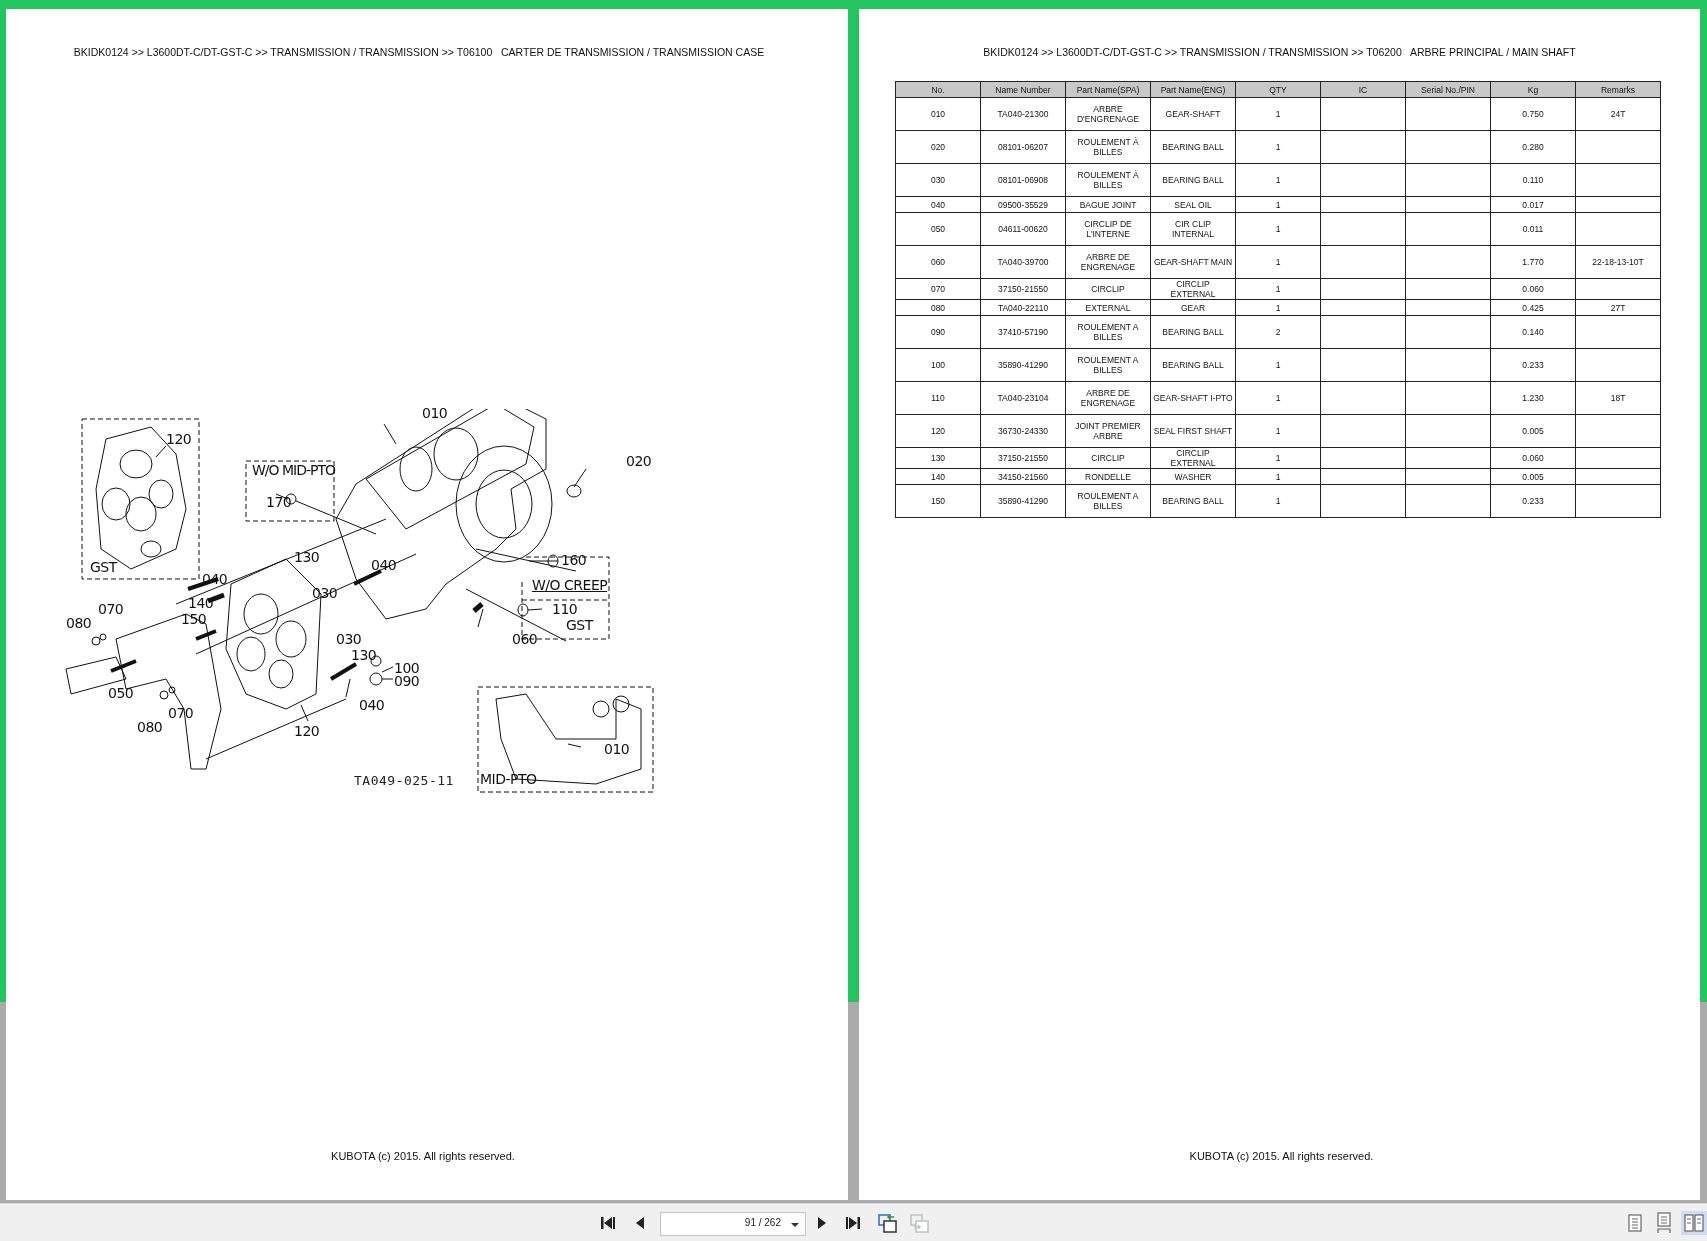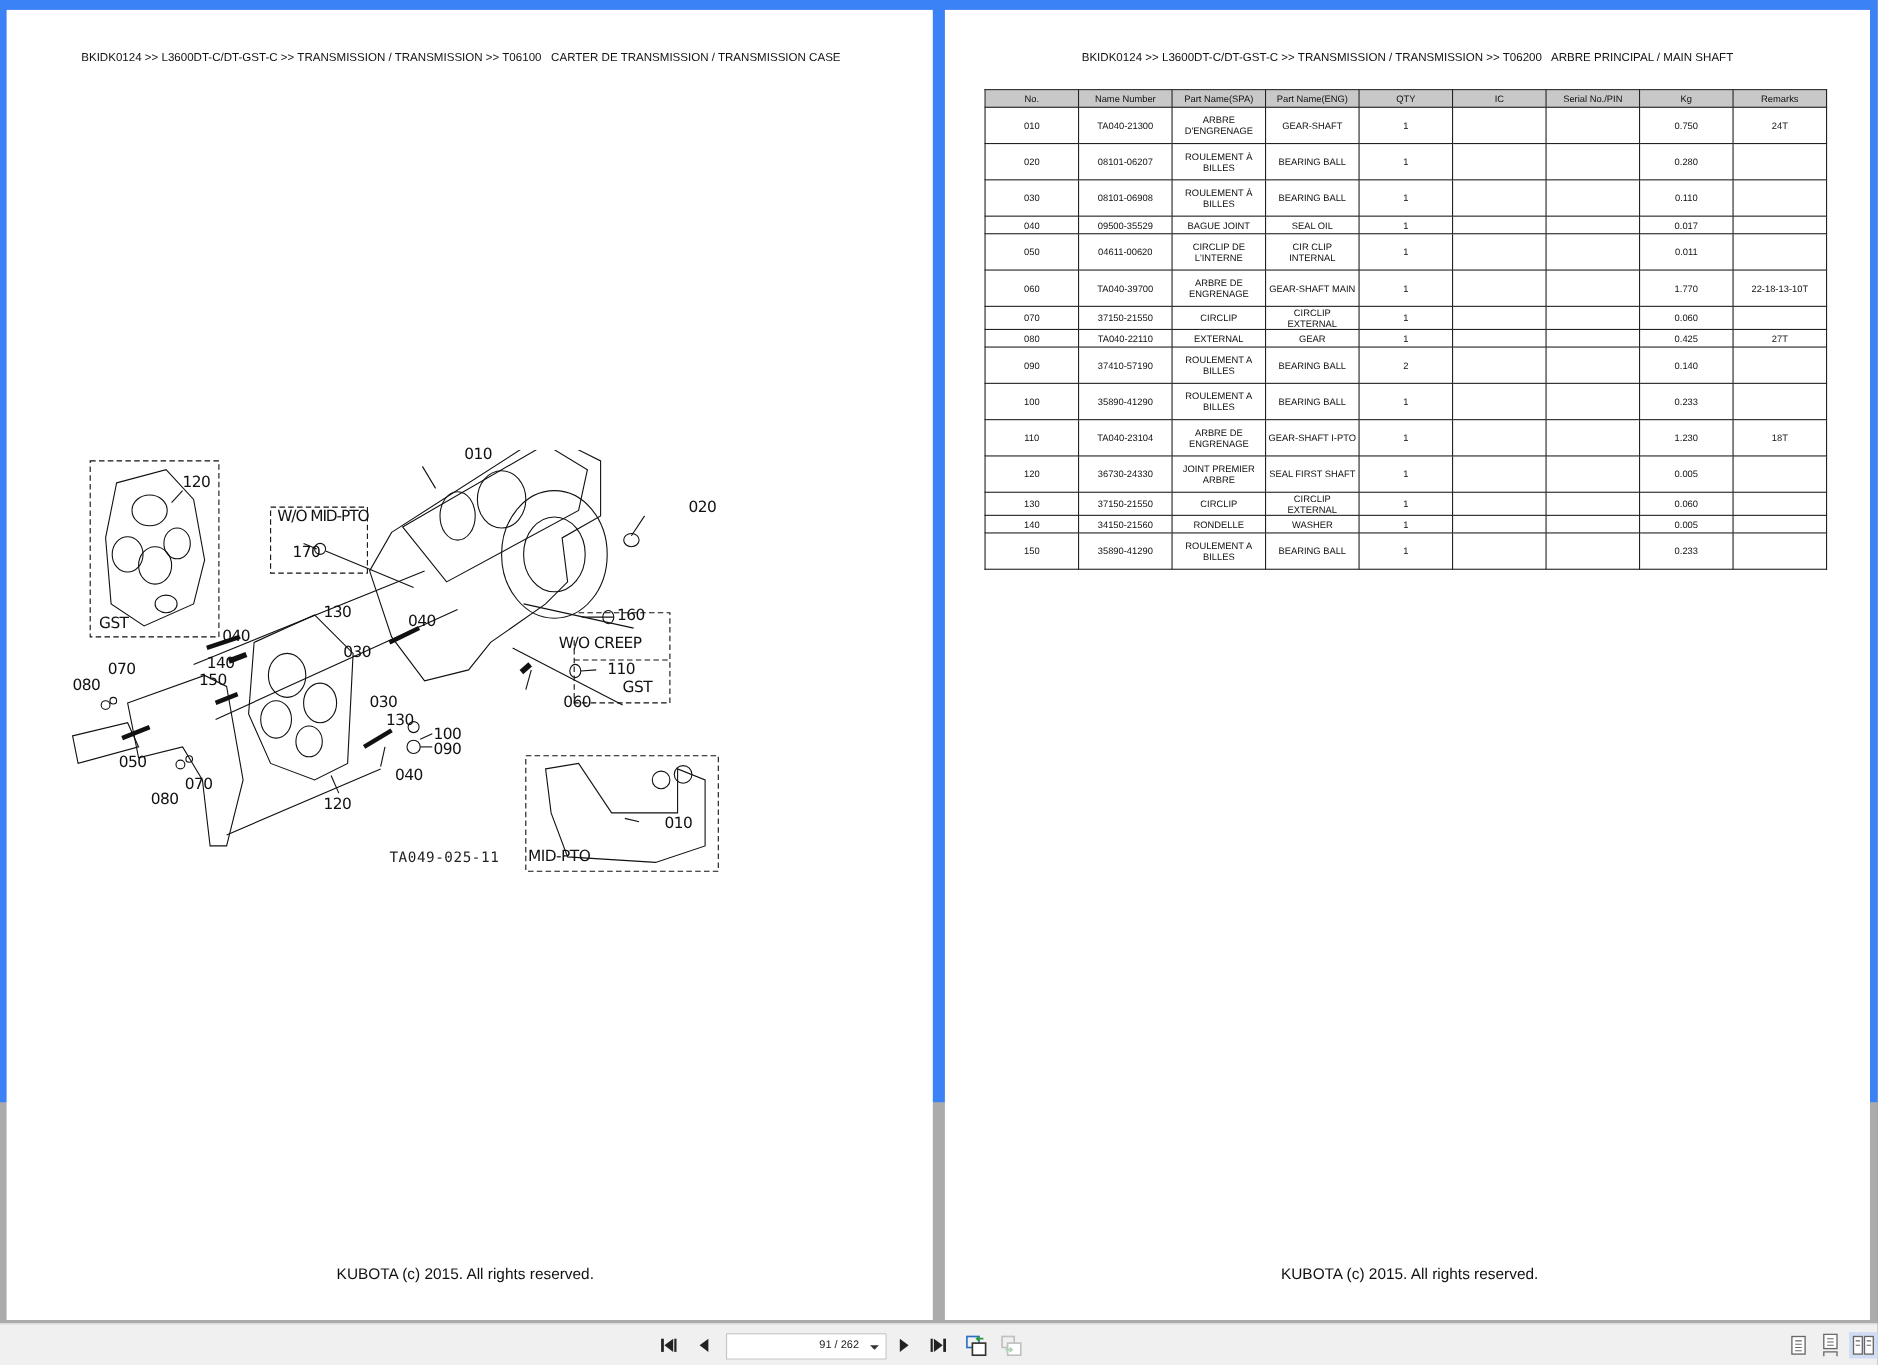--- a/index.html
+++ b/index.html
@@ -4,7 +4,7 @@
 <style>
   * { box-sizing: border-box; margin: 0; padding: 0; }
   html, body { width: 1707px; height: 1241px; overflow: hidden; background: #ababab; font-family: "Liberation Sans", sans-serif; }
-  .viewer { position: relative; width: 1707px; height: 1002px; background: #3b82f6; }
+  .viewer { position: relative; width: 1707px; height: 1002px; background: #22c55e; }
   .page { position: absolute; top: 9px; height: 1191px; background: #ffffff; }
   .page.left { left: 6px; width: 842px; }
   .page.right { left: 859px; width: 841px; }

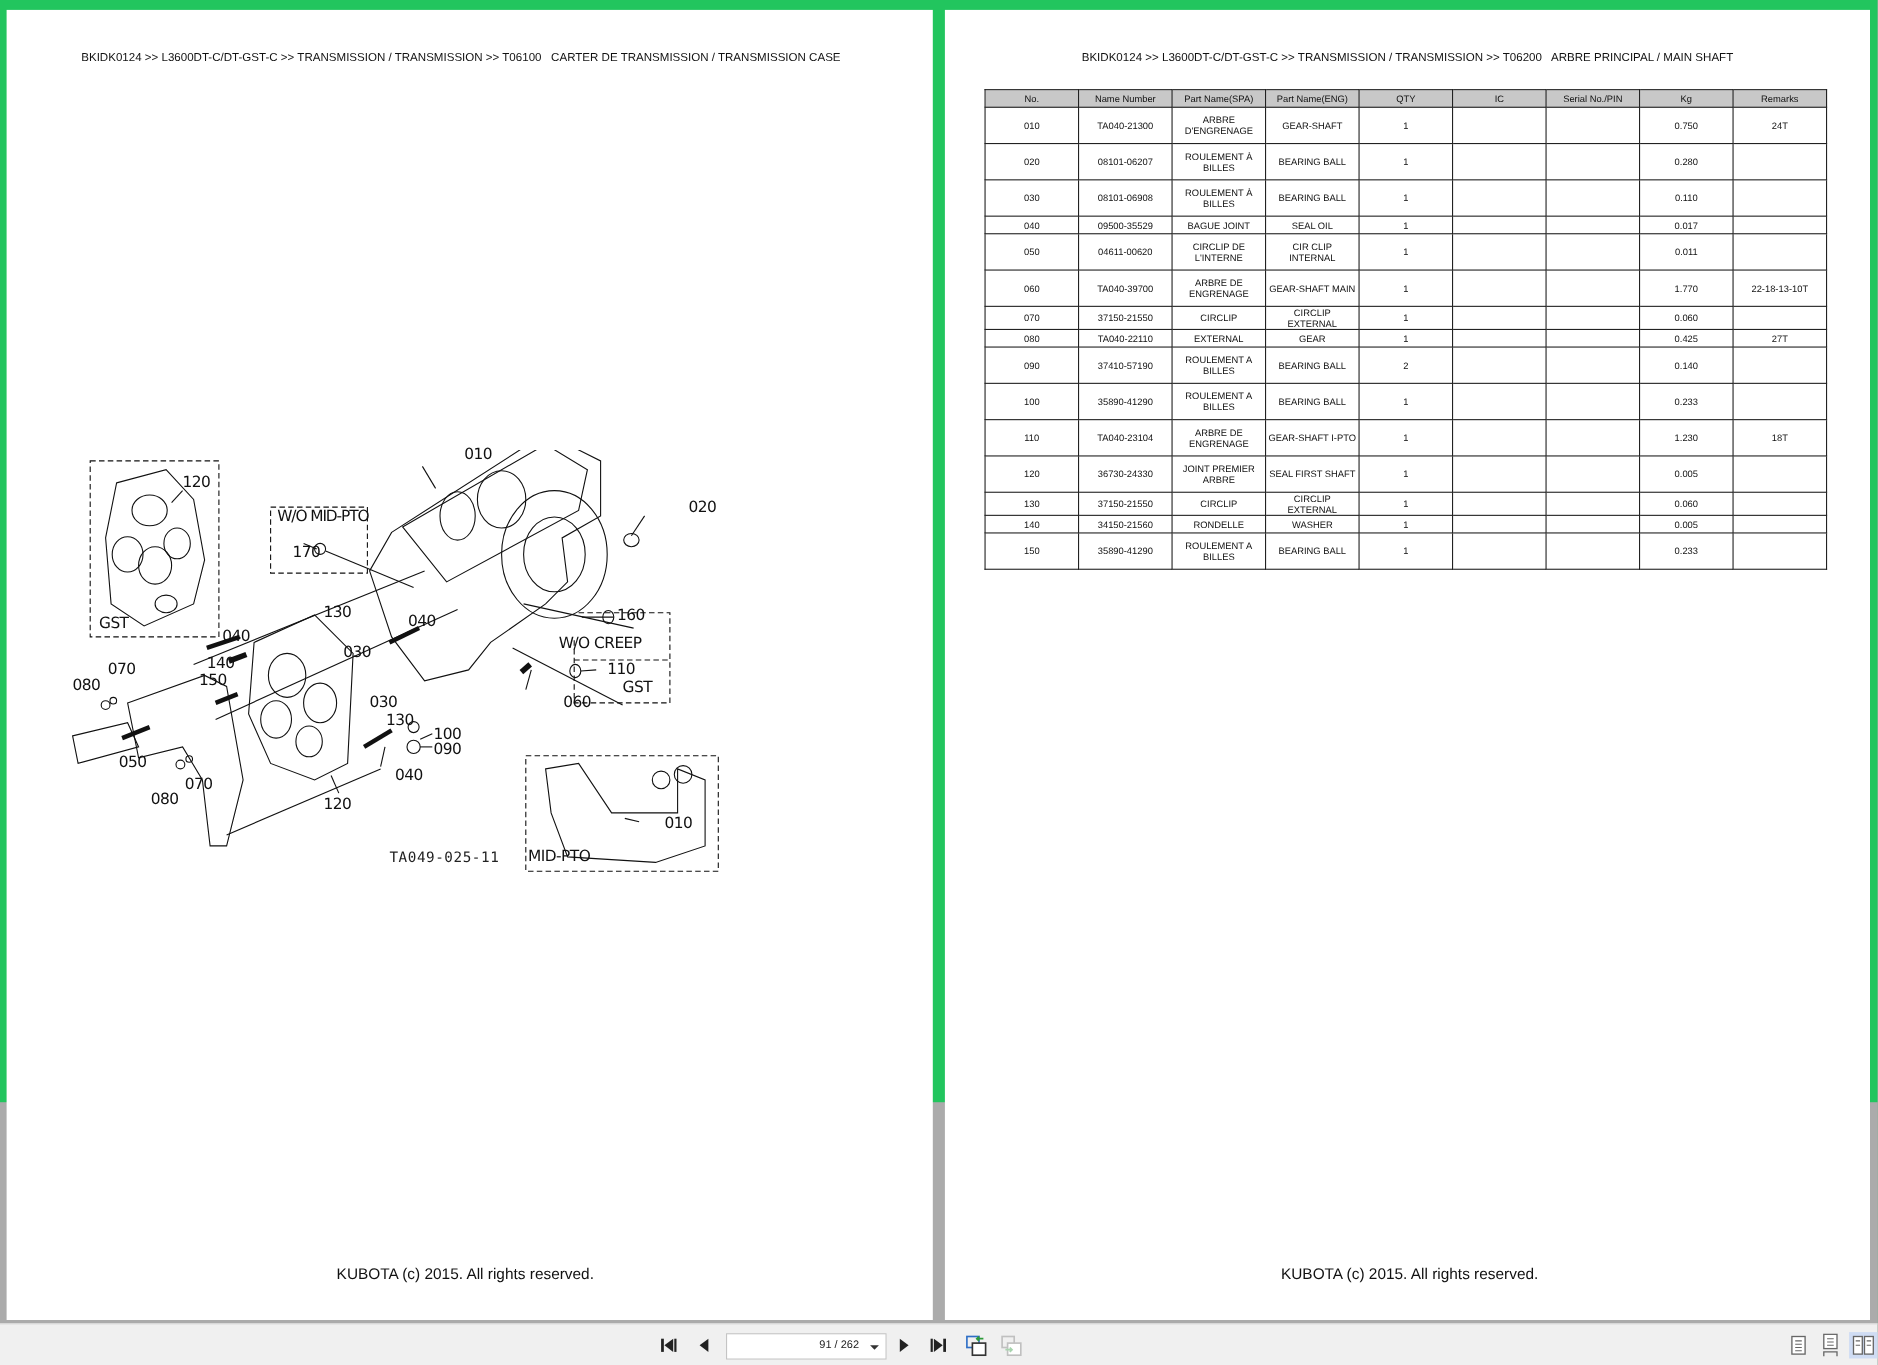--- a/index.html
+++ b/index.html
@@ -136,7 +136,7 @@
       <span class="callout" style="left:315px; top:148px;">040</span>
       <span class="callout" style="left:256px; top:176px;">030</span>
       <span class="callout" style="left:505px; top:143px;">160</span>
-      <span class="callout" style="left:452px; top:168px;">W/O CREEP</span>
+      <span class="callout" style="left:476px; top:168px;text-decoration:underline;">W/O CREEP</span>
       <span class="callout" style="left:496px; top:192px;">110</span>
       <span class="callout" style="left:510px; top:208px;">GST</span>
       <span class="callout" style="left:456px; top:222px;">060</span>

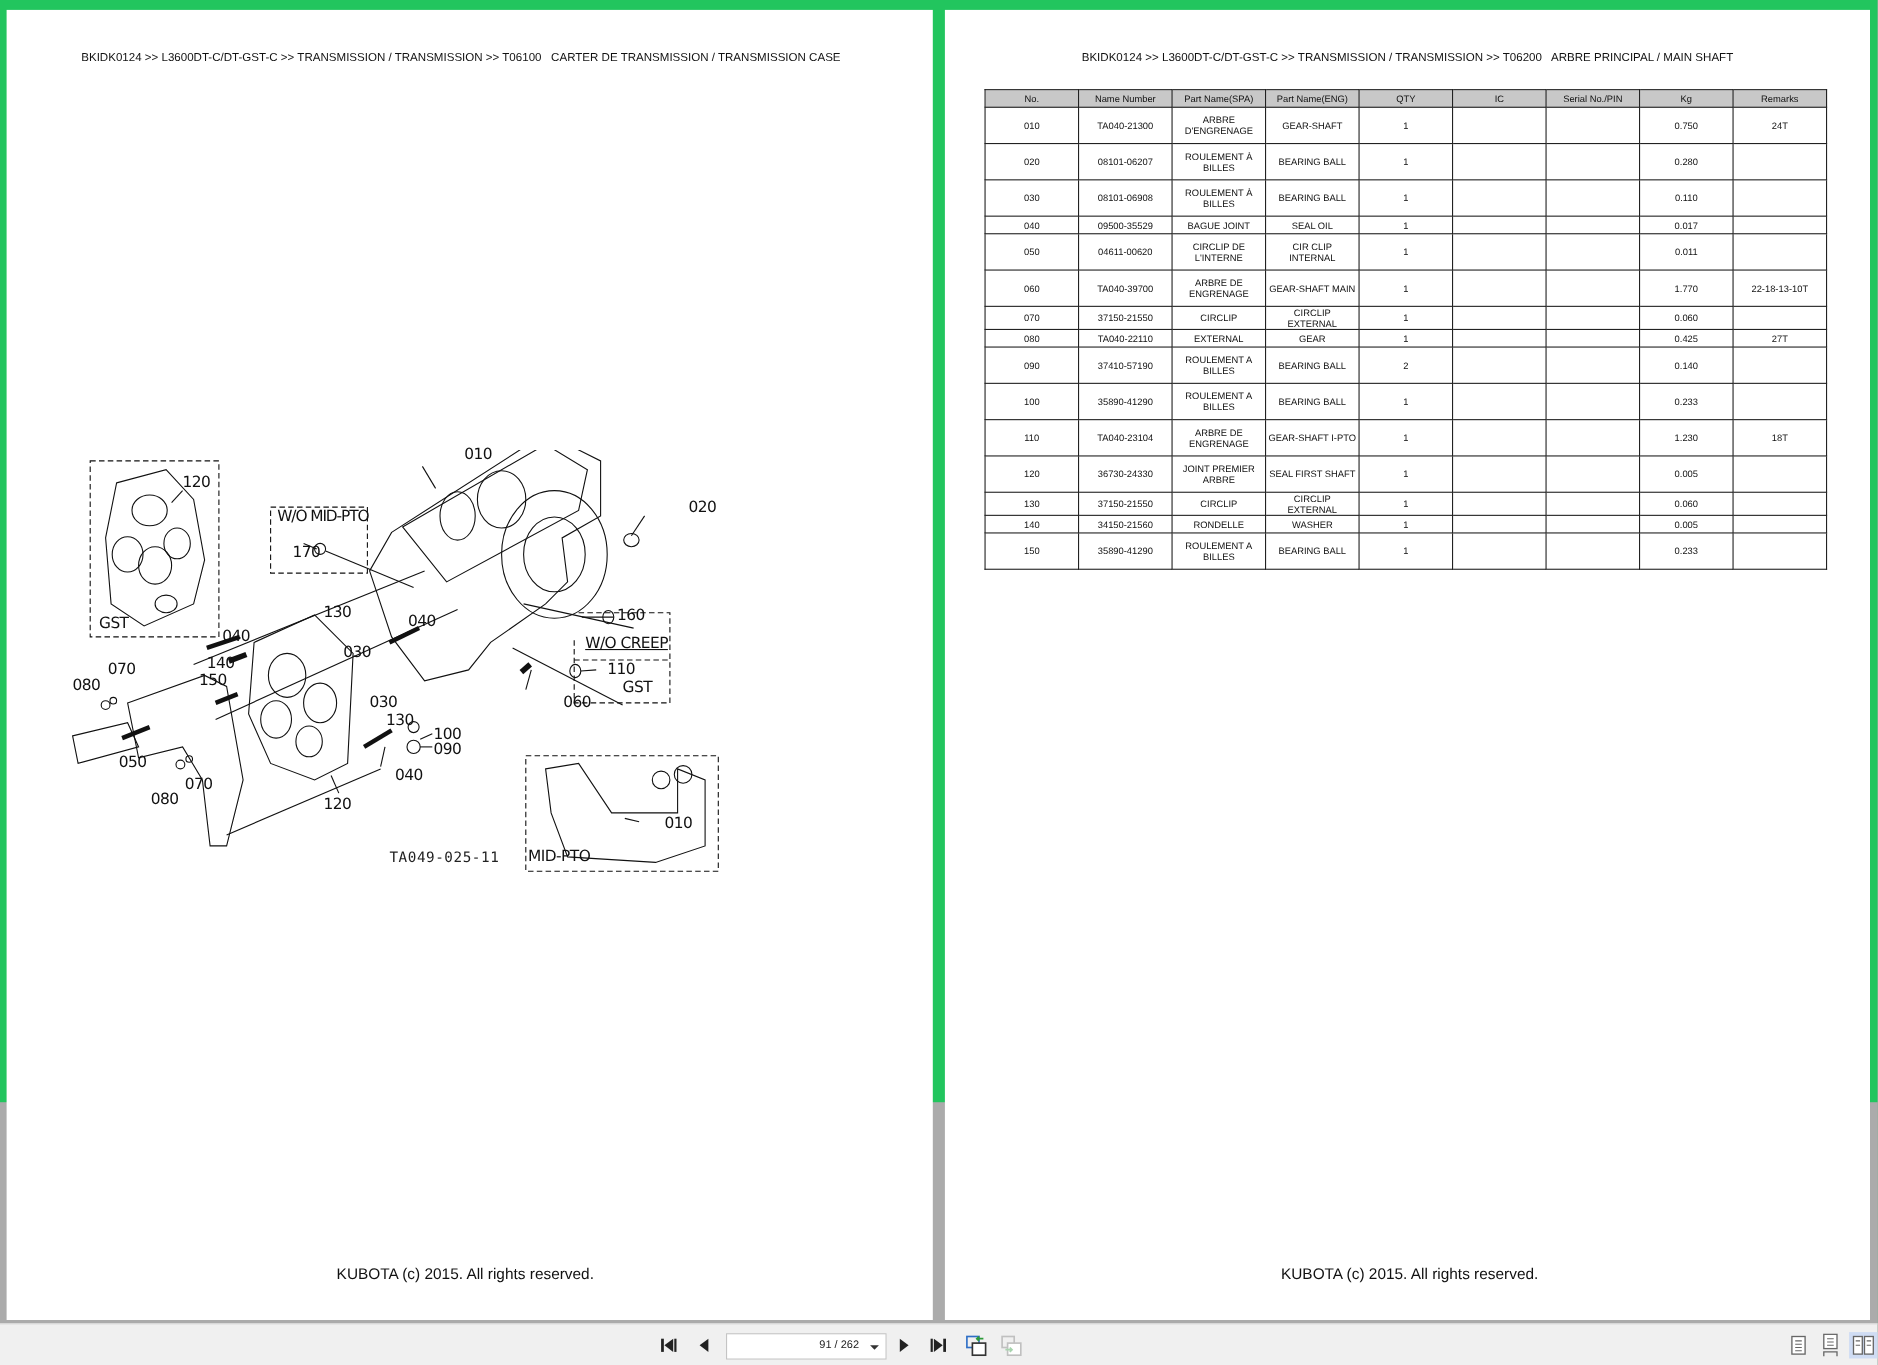--- a/index.html
+++ b/index.html
@@ -11,7 +11,7 @@
   .page-header { position: absolute; top: 37px; left: 0; width: 100%; text-align: center; font-size: 10.5px; color: #111; white-space: pre; }
   .page.left .page-header { left: -8px; }
   .page.right .page-header { left: 0px; }
-  .page-footer { position: absolute; top: 1141px; width: 100%; text-align: center; font-size: 14px; color: #111; }
+  .page-footer { position: absolute; top: 1141px; width: 100%; text-align: center; font-size: 11px; color: #111; }
   .page.left .page-footer { left: -4px; }
   .page.right .page-footer { left: 2px; }
 

